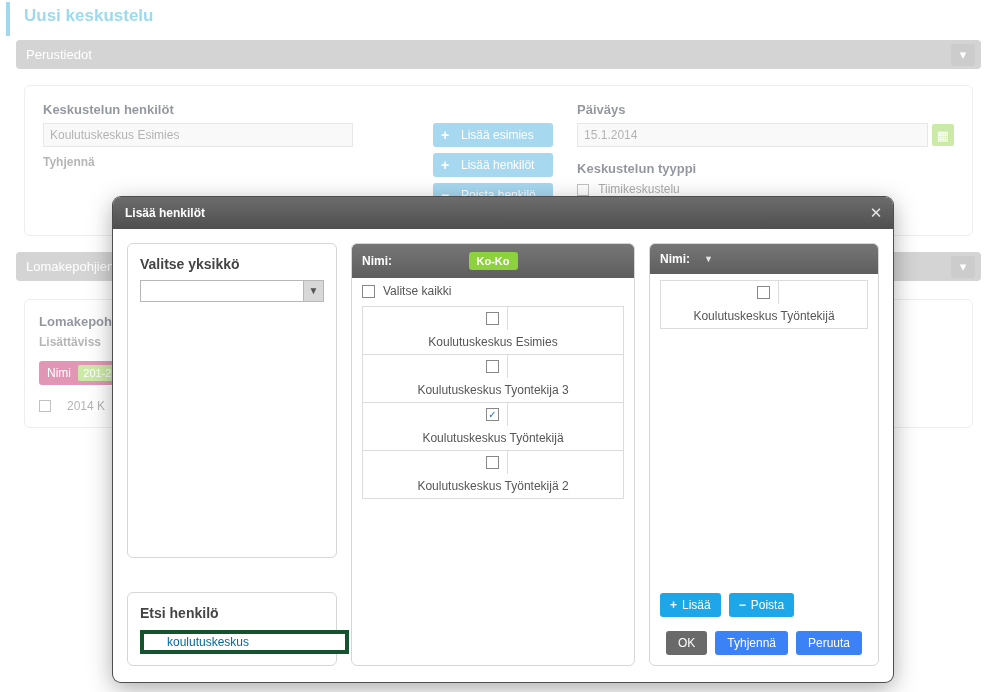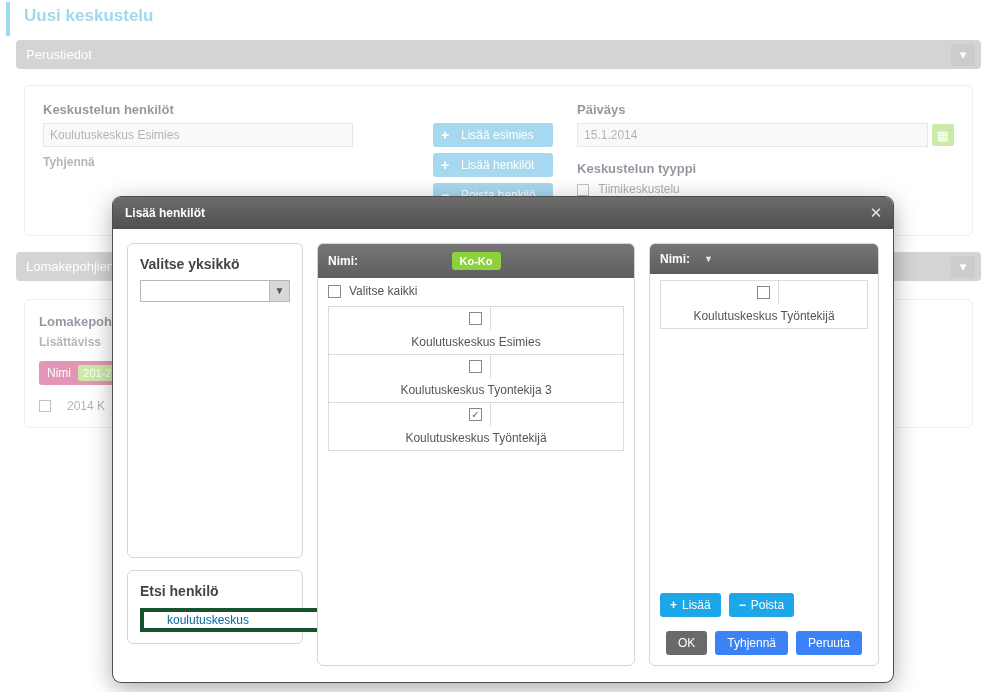--- a/index.html
+++ b/index.html
@@ -94,7 +94,7 @@
     display:flex; flex-direction:column; min-width:0;
   }
   .box-inner { padding:10px 12px; }
-  .col1 { display:flex; flex-direction:column; gap:12px; width:176px; flex:none; }
+  .col1 { display:flex; flex-direction:column; gap:12px; width:210px; flex:none;justify-content:space-between; }
   .col1 .box { flex:none; }
   .col1 .box.unit { height:315px; }
   .col1 .box.search { }

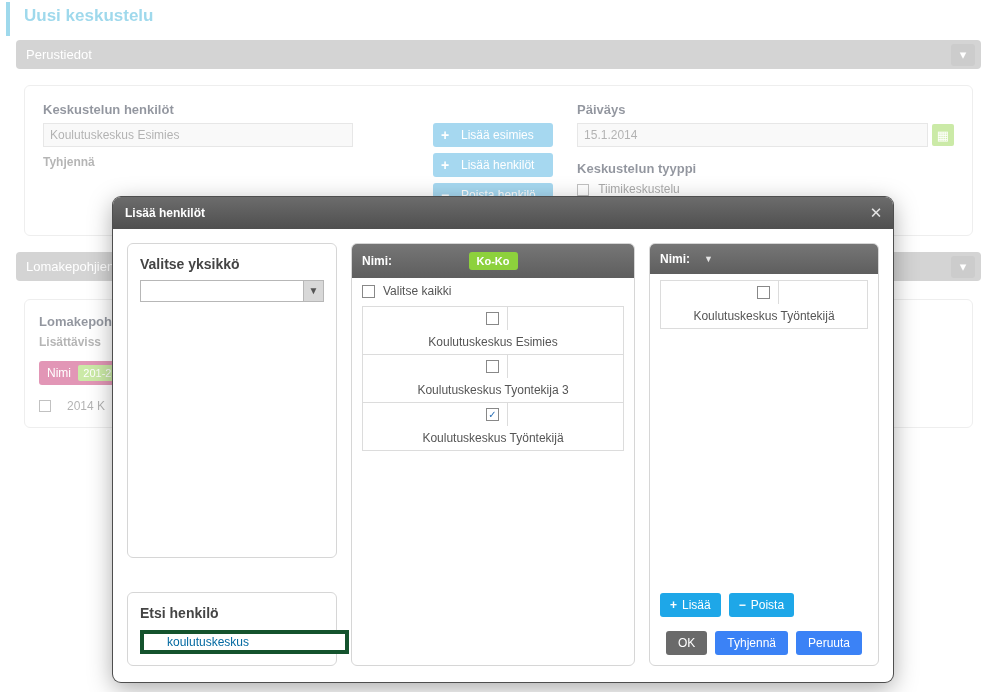--- a/index.html
+++ b/index.html
@@ -263,6 +263,12 @@
             </div>
           <div class="cell-txt">Koulutuskeskus Työntekijä</div>
         </div>
+        <div class="row">
+          <div class="cell-chk">
+              <span class="cbox"></span>
+            </div>
+          <div class="cell-txt">Koulutuskeskus Työntekijä 2</div>
+        </div>
       </div>
     </div>
 

